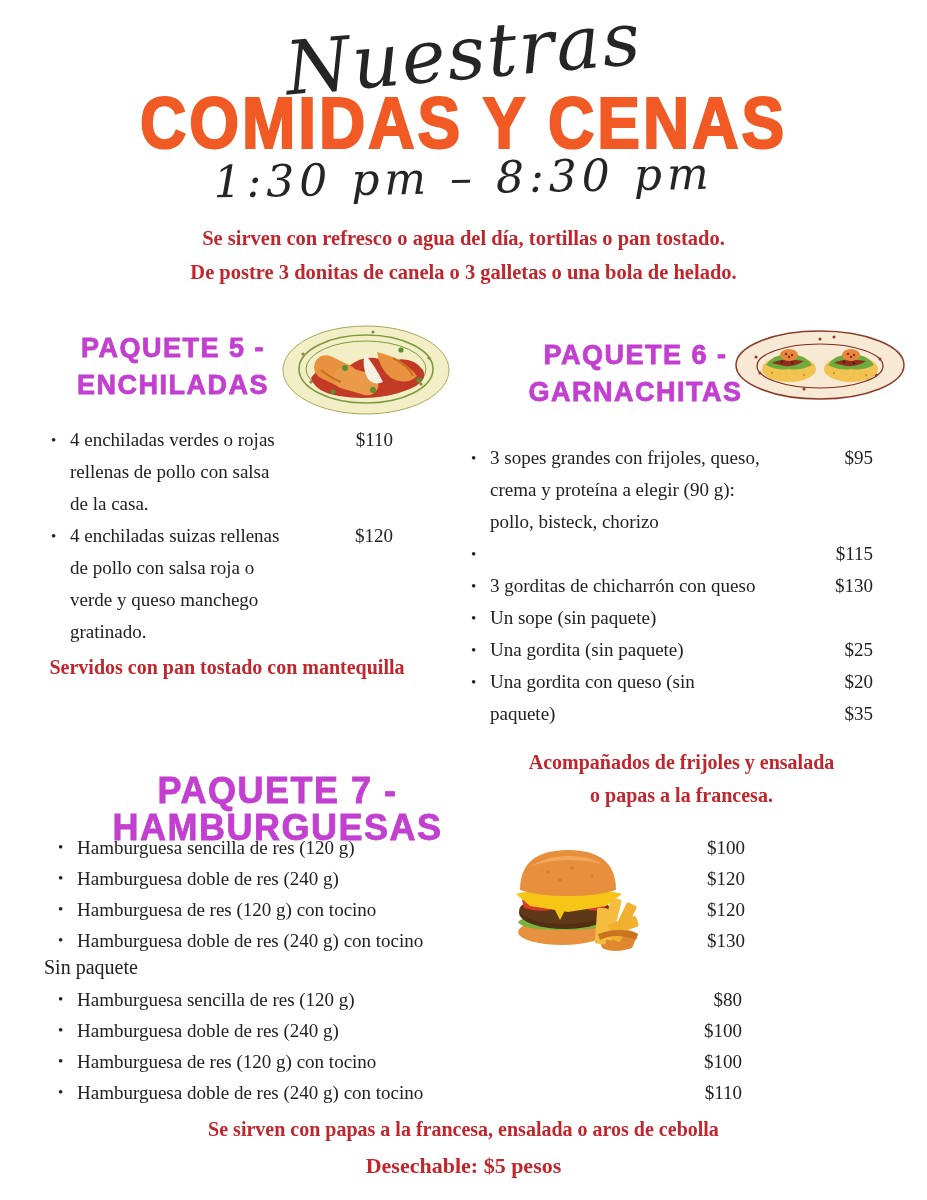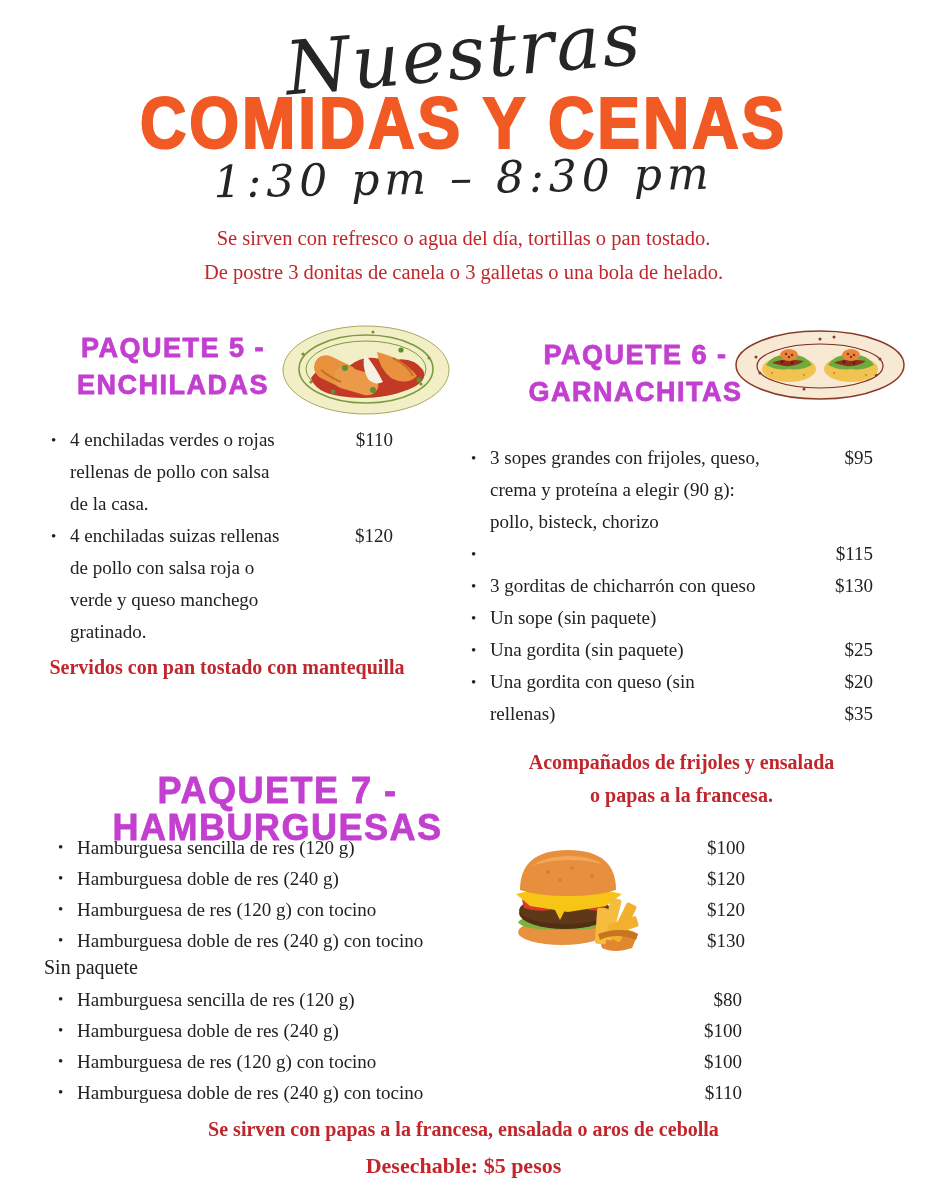--- a/index.html
+++ b/index.html
@@ -20,7 +20,7 @@
   .title-hours{position:absolute;top:152px;left:0;width:100%;text-align:center;
     font-size:44px;letter-spacing:5px;transform:rotate(-1deg);}
   .intro{position:absolute;top:221px;left:0;width:100%;text-align:center;
-    color:var(--red);font-weight:normal;font-size:20.5px;line-height:34px;}
+    color:var(--red);font-weight:bold;font-size:20.5px;line-height:34px;}
 
   
   .pk-heading{position:absolute;font-family:"Liberation Sans",sans-serif;

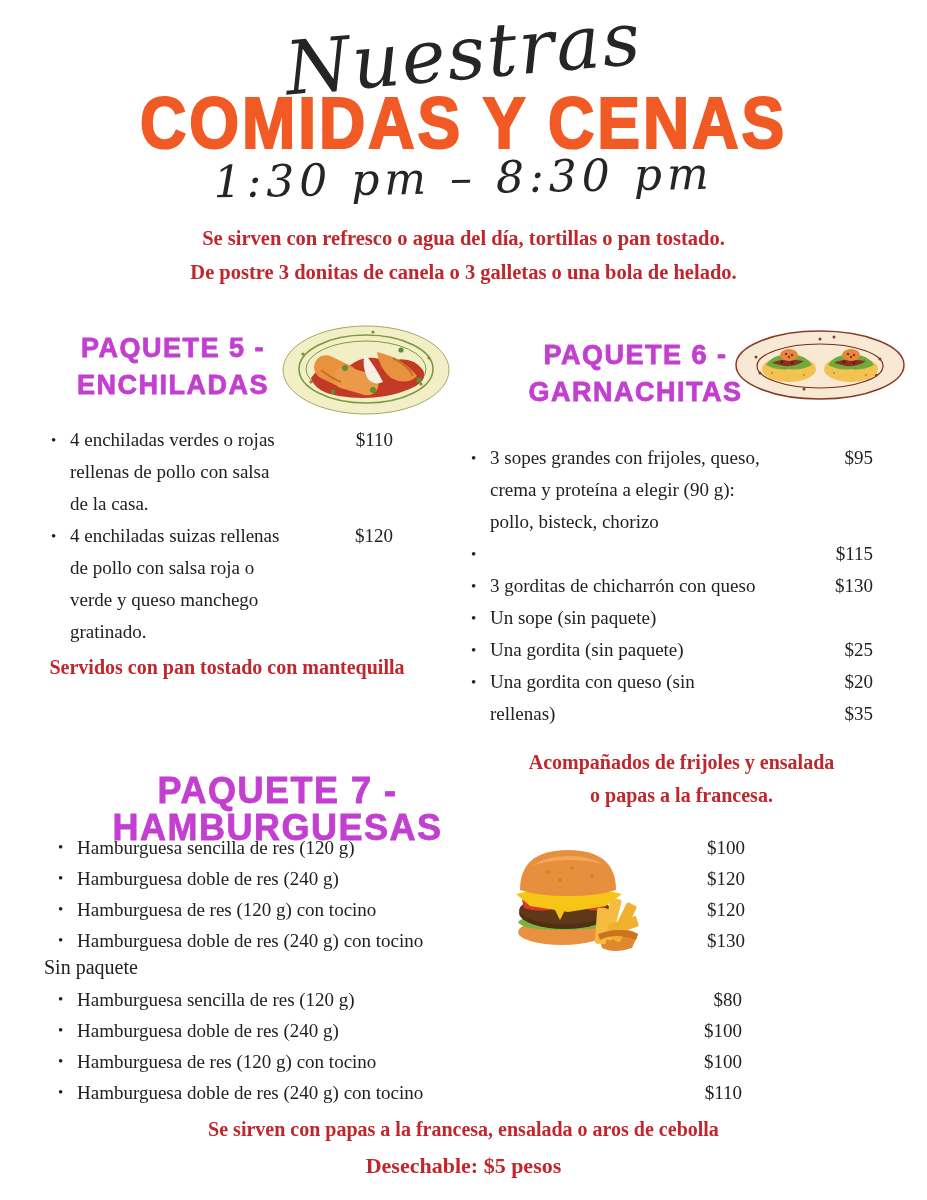--- a/index.html
+++ b/index.html
@@ -196,7 +196,7 @@
       </div>
       <div class="menu-row">
         <span class="bullet hidden">•</span>
-        <span class="item-text">rellenas)</span>
+        <span class="item-text">paquete)</span>
         <span class="item-price">$35</span>
       </div>
     </div>

